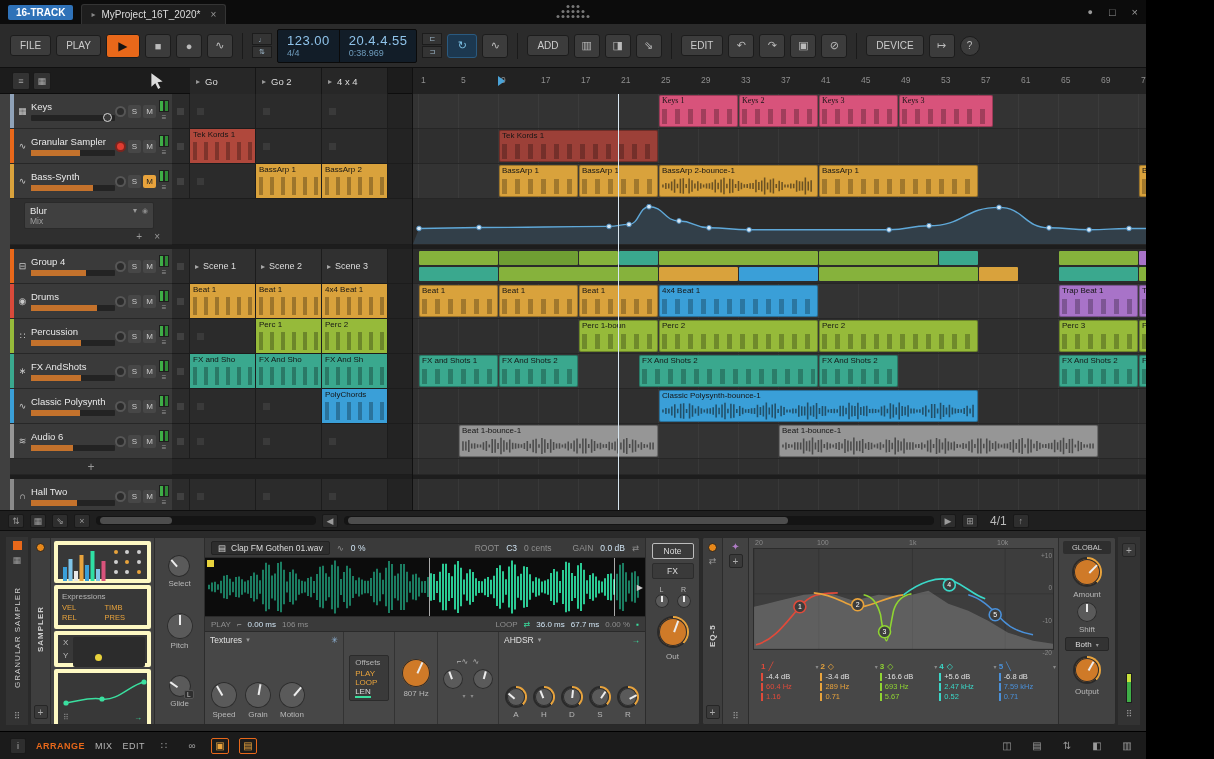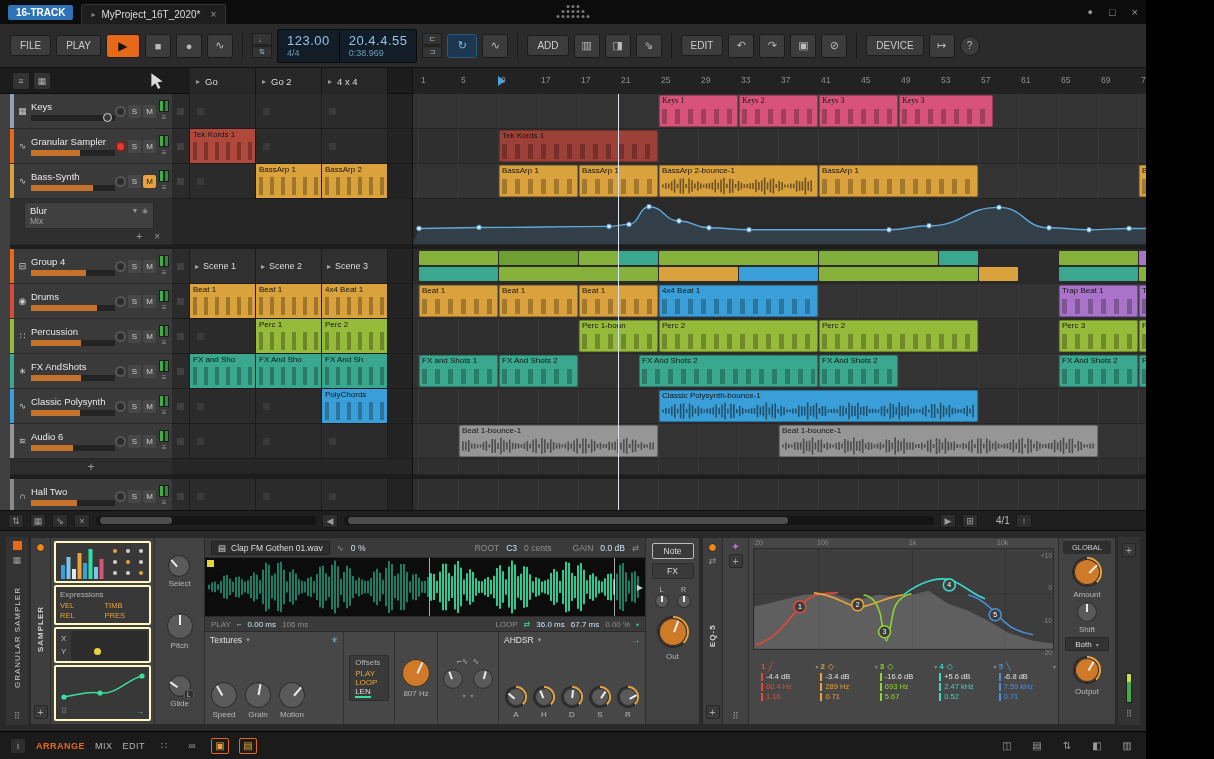--- a/index.html
+++ b/index.html
@@ -104,7 +104,7 @@
 .sico2{width:16px;height:14px;display:flex;align-items:center;justify-content:center;font-size:9px;background:#2e2e2e;border:1px solid #191919;border-radius:2px}
 .htrack{height:9px;background:#141414;border-radius:4px;position:relative}
 .hthumb{position:absolute;top:1px;bottom:1px;background:#4d4d4d;border-radius:4px}
-#zoomlbl{color:#bbb;font-size:10px;margin-left:12px}
+#zoomlbl{color:#bbb;font-size:12px;margin-left:6px}
 
 #devicepanel{position:absolute;left:0;top:530px;right:0;height:201px;background:#2a2a2a;border-top:1px solid #0d0d0d;display:flex;gap:2px;padding:6px 6px}
 .dstripA{width:22px;background:#333;display:flex;flex-direction:column;align-items:center;gap:5px;padding:4px 0}

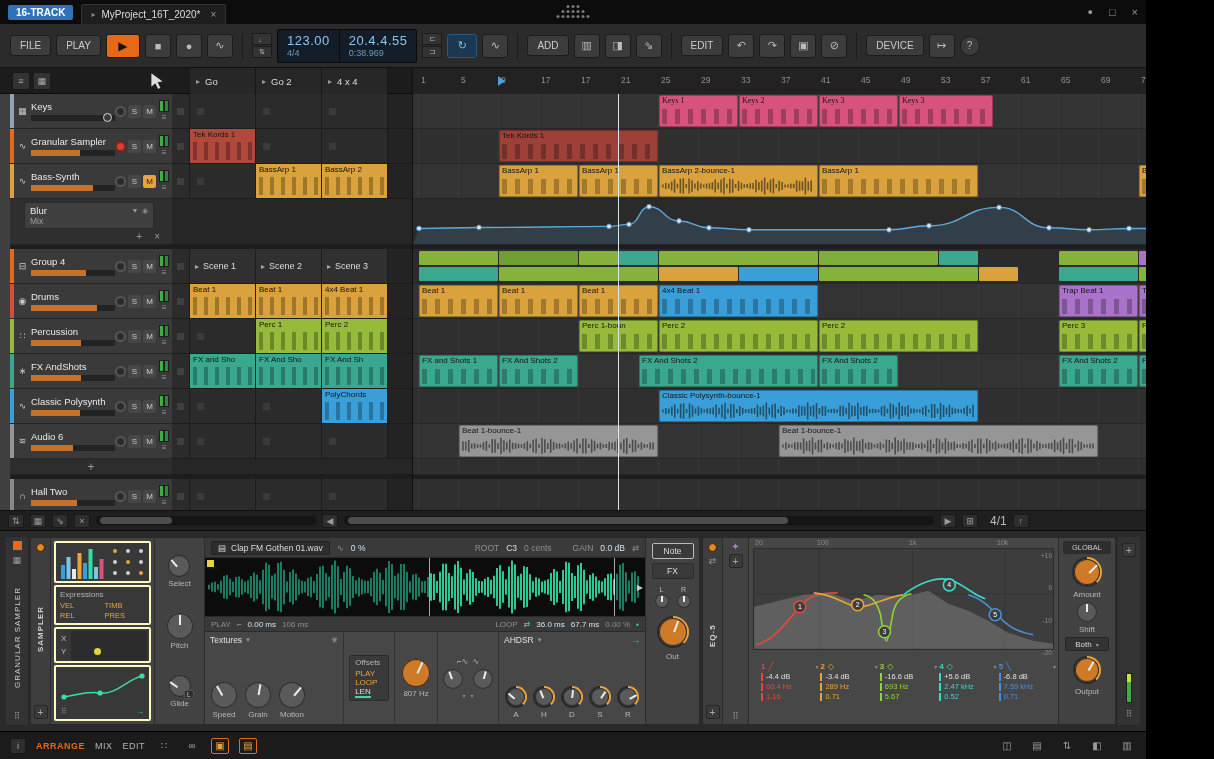--- a/index.html
+++ b/index.html
@@ -117,7 +117,7 @@
 .pwr.on{background:#e8881a}
 .plus{width:14px;height:14px;background:#3a3a3a;border:1px solid #262626;border-radius:2px;color:#aaa;font-size:10px;display:flex;align-items:center;justify-content:center}
 .modcol{width:104px;background:#424242;border-right:1px solid #2c2c2c;display:flex;flex-direction:column;gap:2px;padding:3px}
-.mbox{background:#383838;border:2px solid #fef9c3;border-radius:2px;position:relative;padding:2px}
+.mbox{background:#383838;border:4px solid #fef9c3;border-radius:2px;position:relative;padding:2px}
 .mrow{display:flex;gap:2px}
 .mtitle{font-size:8px;color:#b5b5b5;padding:1px 2px}
 #expr-grid{display:grid;grid-template-columns:1fr 1fr;gap:1px 4px;padding:1px 2px}

